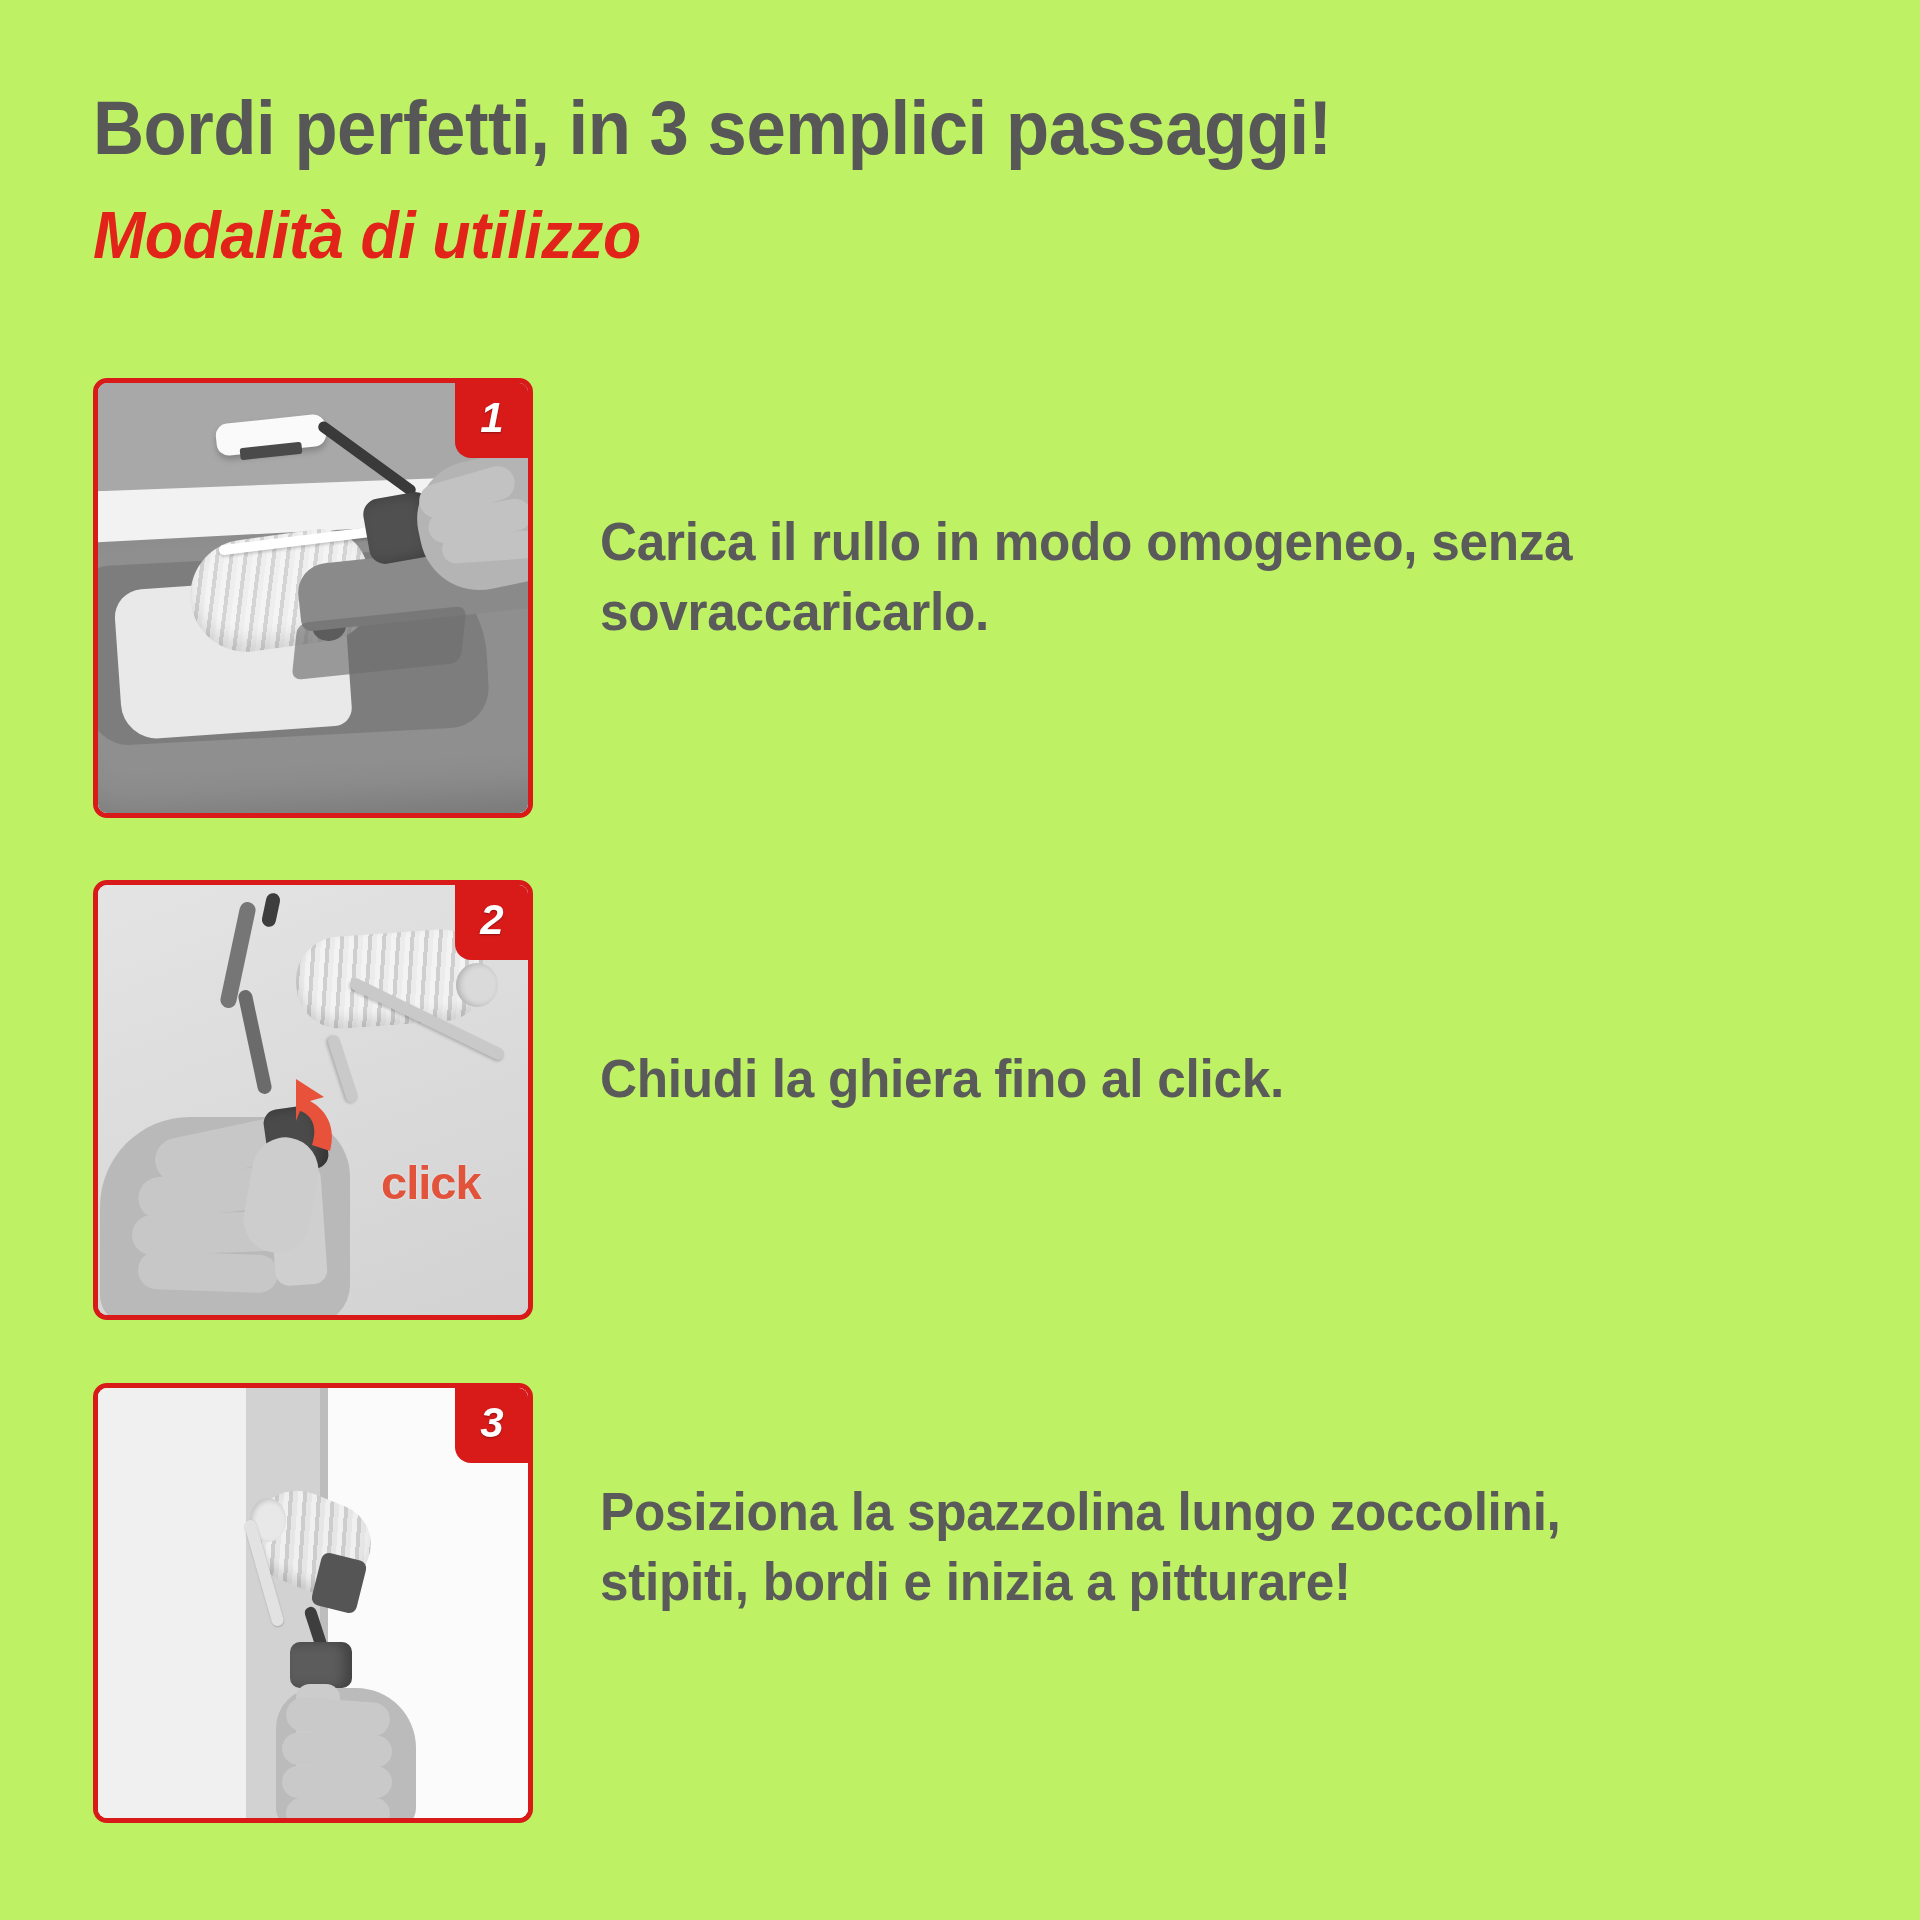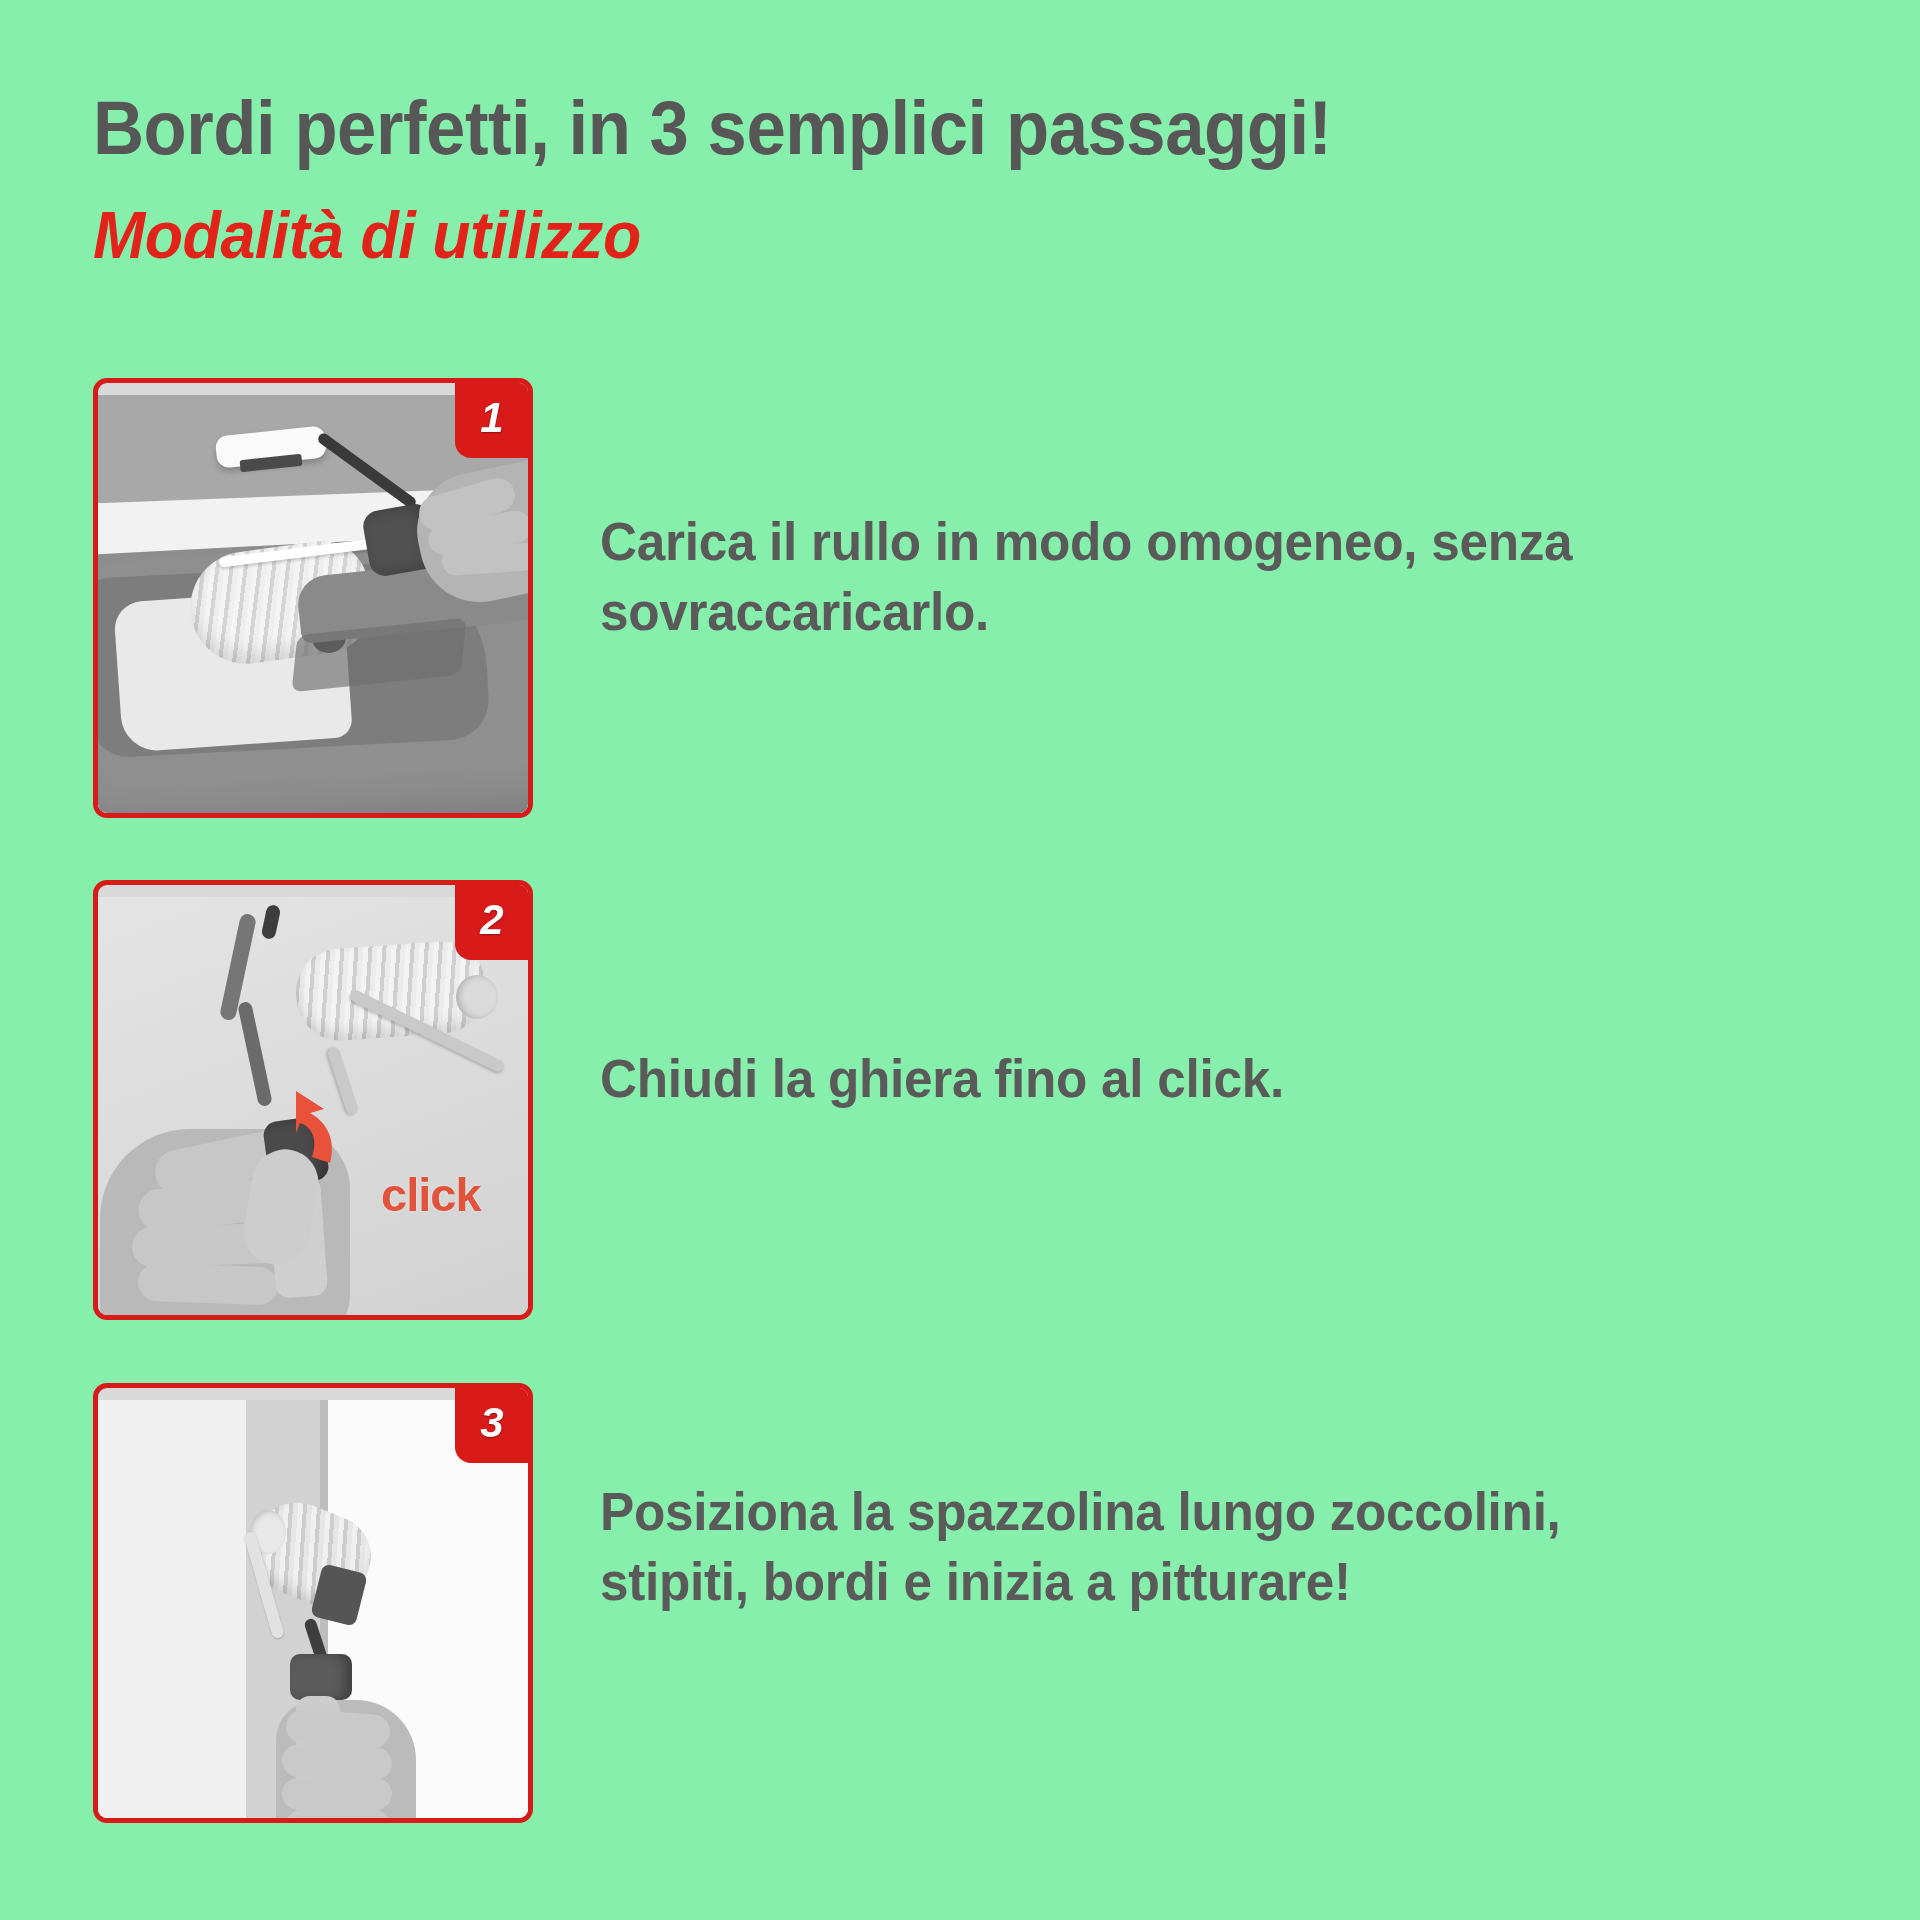--- a/index.html
+++ b/index.html
@@ -18,7 +18,7 @@
     position: relative;
     width: 1920px;
     height: 1920px;
-    background: #86efac;
+    background: #bef264;
   }
 
   

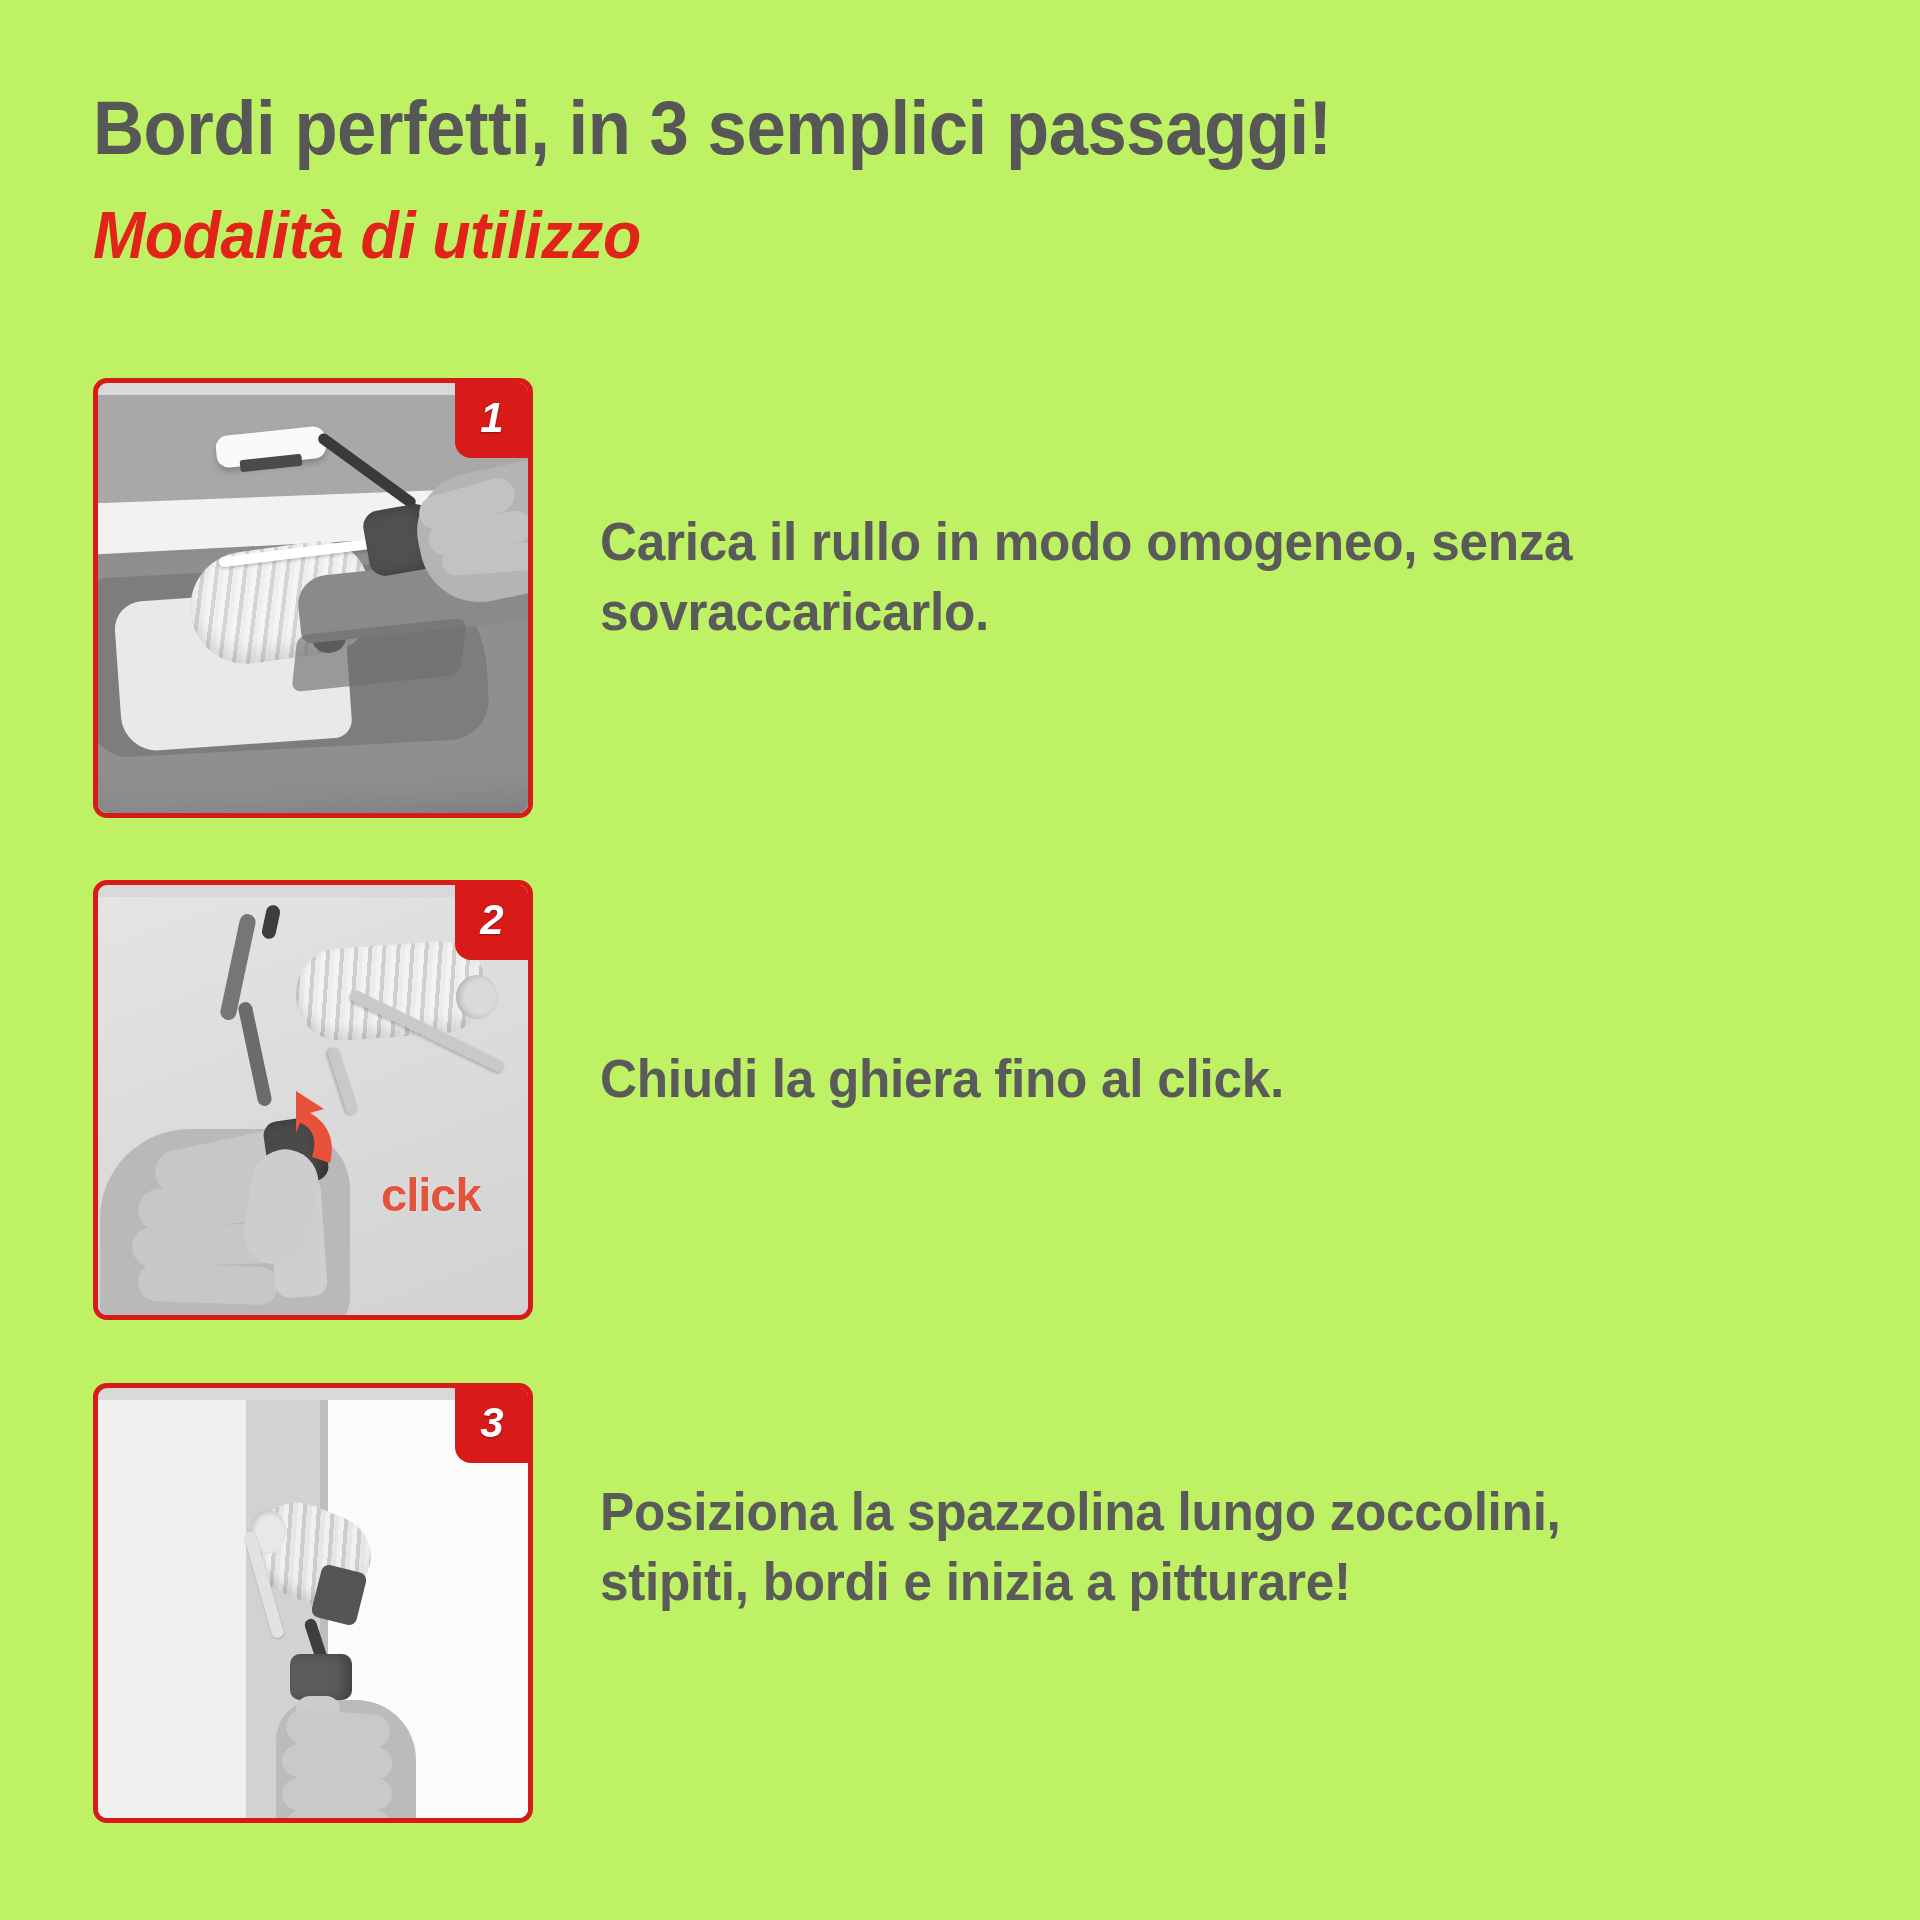--- a/index.html
+++ b/index.html
@@ -78,7 +78,6 @@
     position: absolute;
     inset: 0;
     overflow: hidden;
-    margin-top: 12px;
   }
 
   

